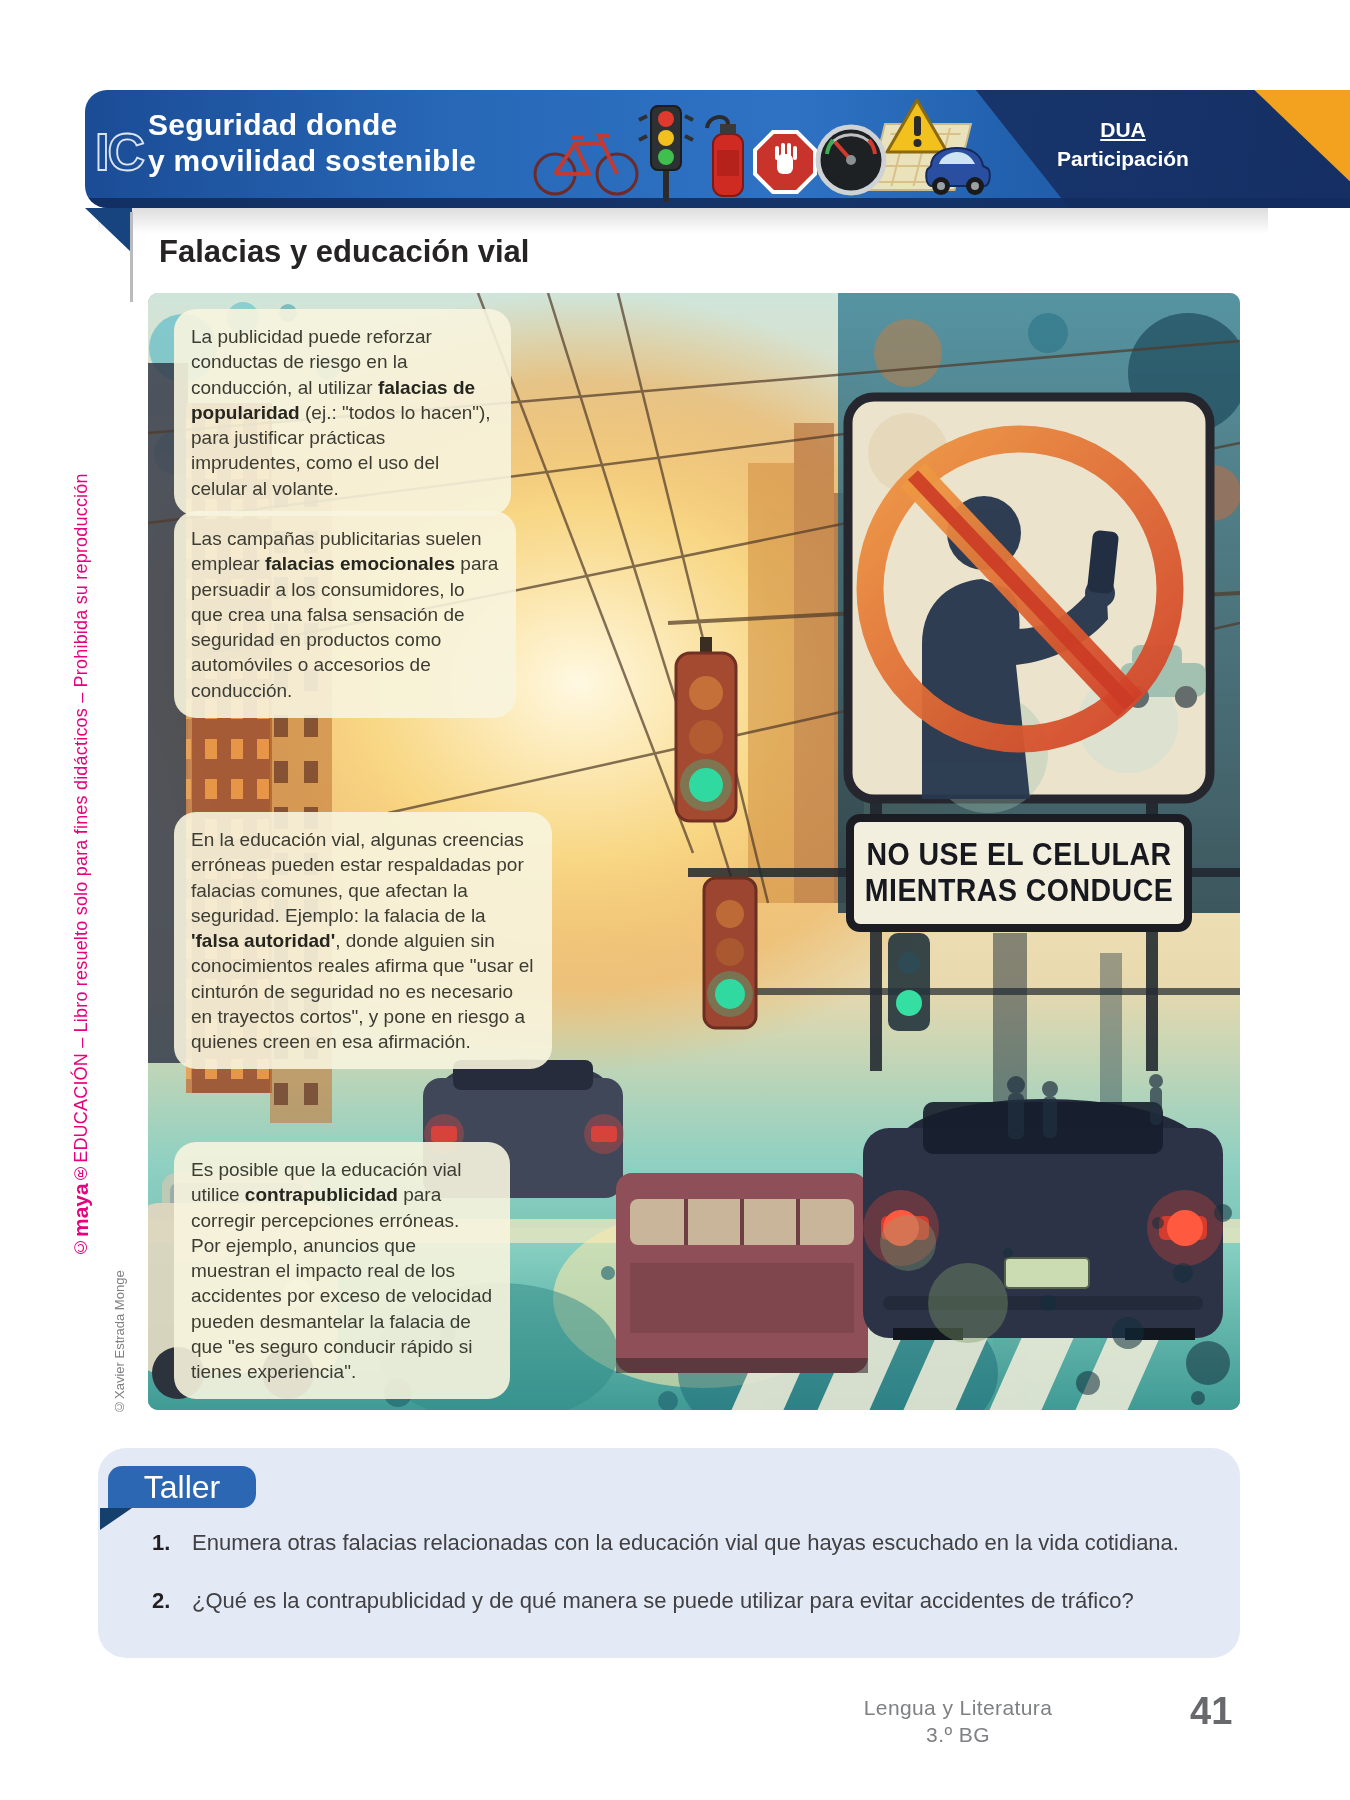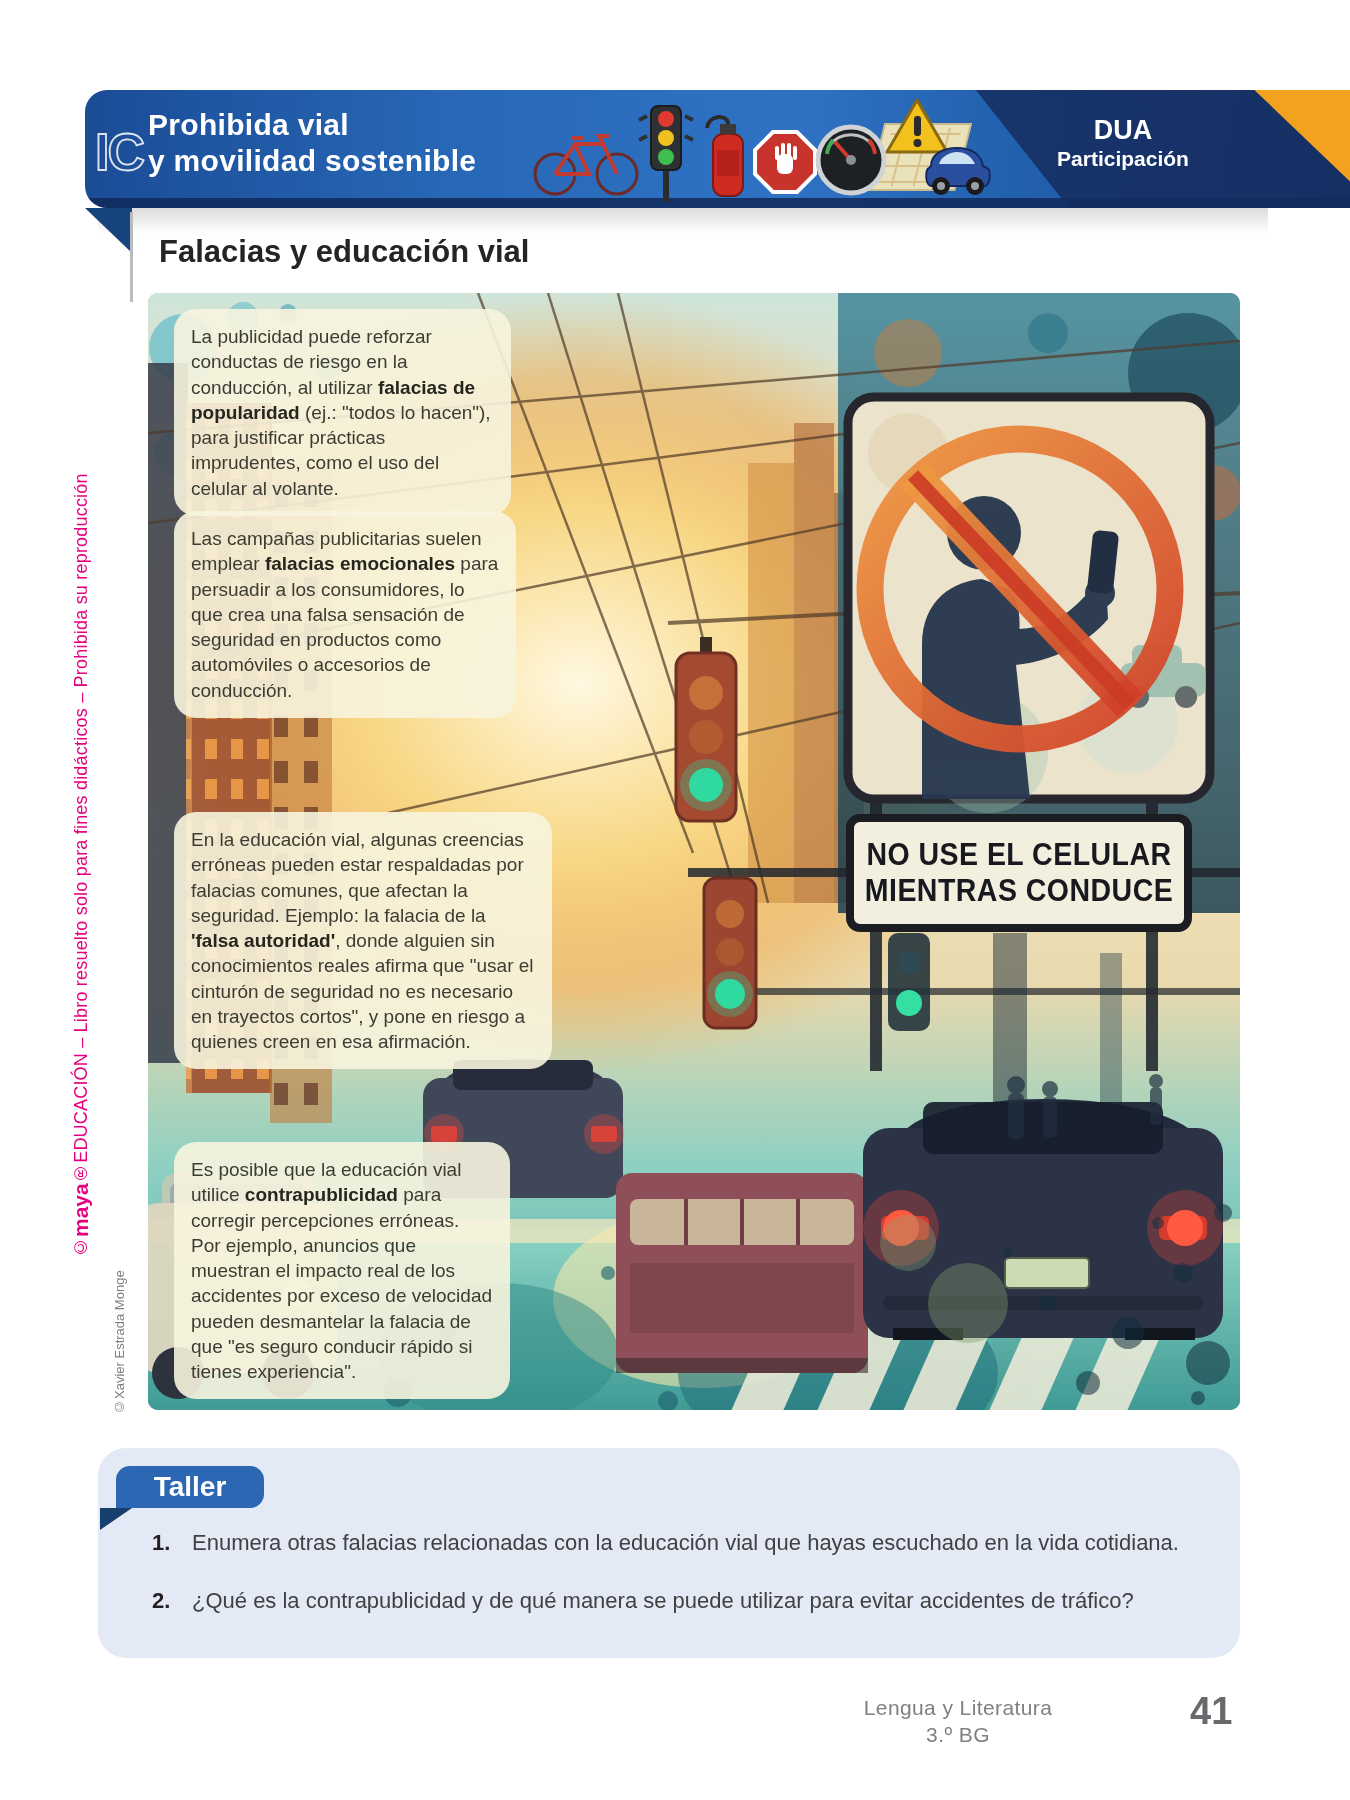--- a/index.html
+++ b/index.html
@@ -91,7 +91,7 @@
       <text x="6" y="66" font-family="Liberation Sans, sans-serif" font-size="52" font-weight="700" fill="none" stroke="#ffffff" stroke-width="1.8" opacity="0.85" letter-spacing="-2">IC</text>
     </svg>
     <div class="banner-title">
-      <div>Prohibida vial</div>
+      <div>Seguridad donde</div>
       <div>y movilidad sostenible</div>
     </div>
 

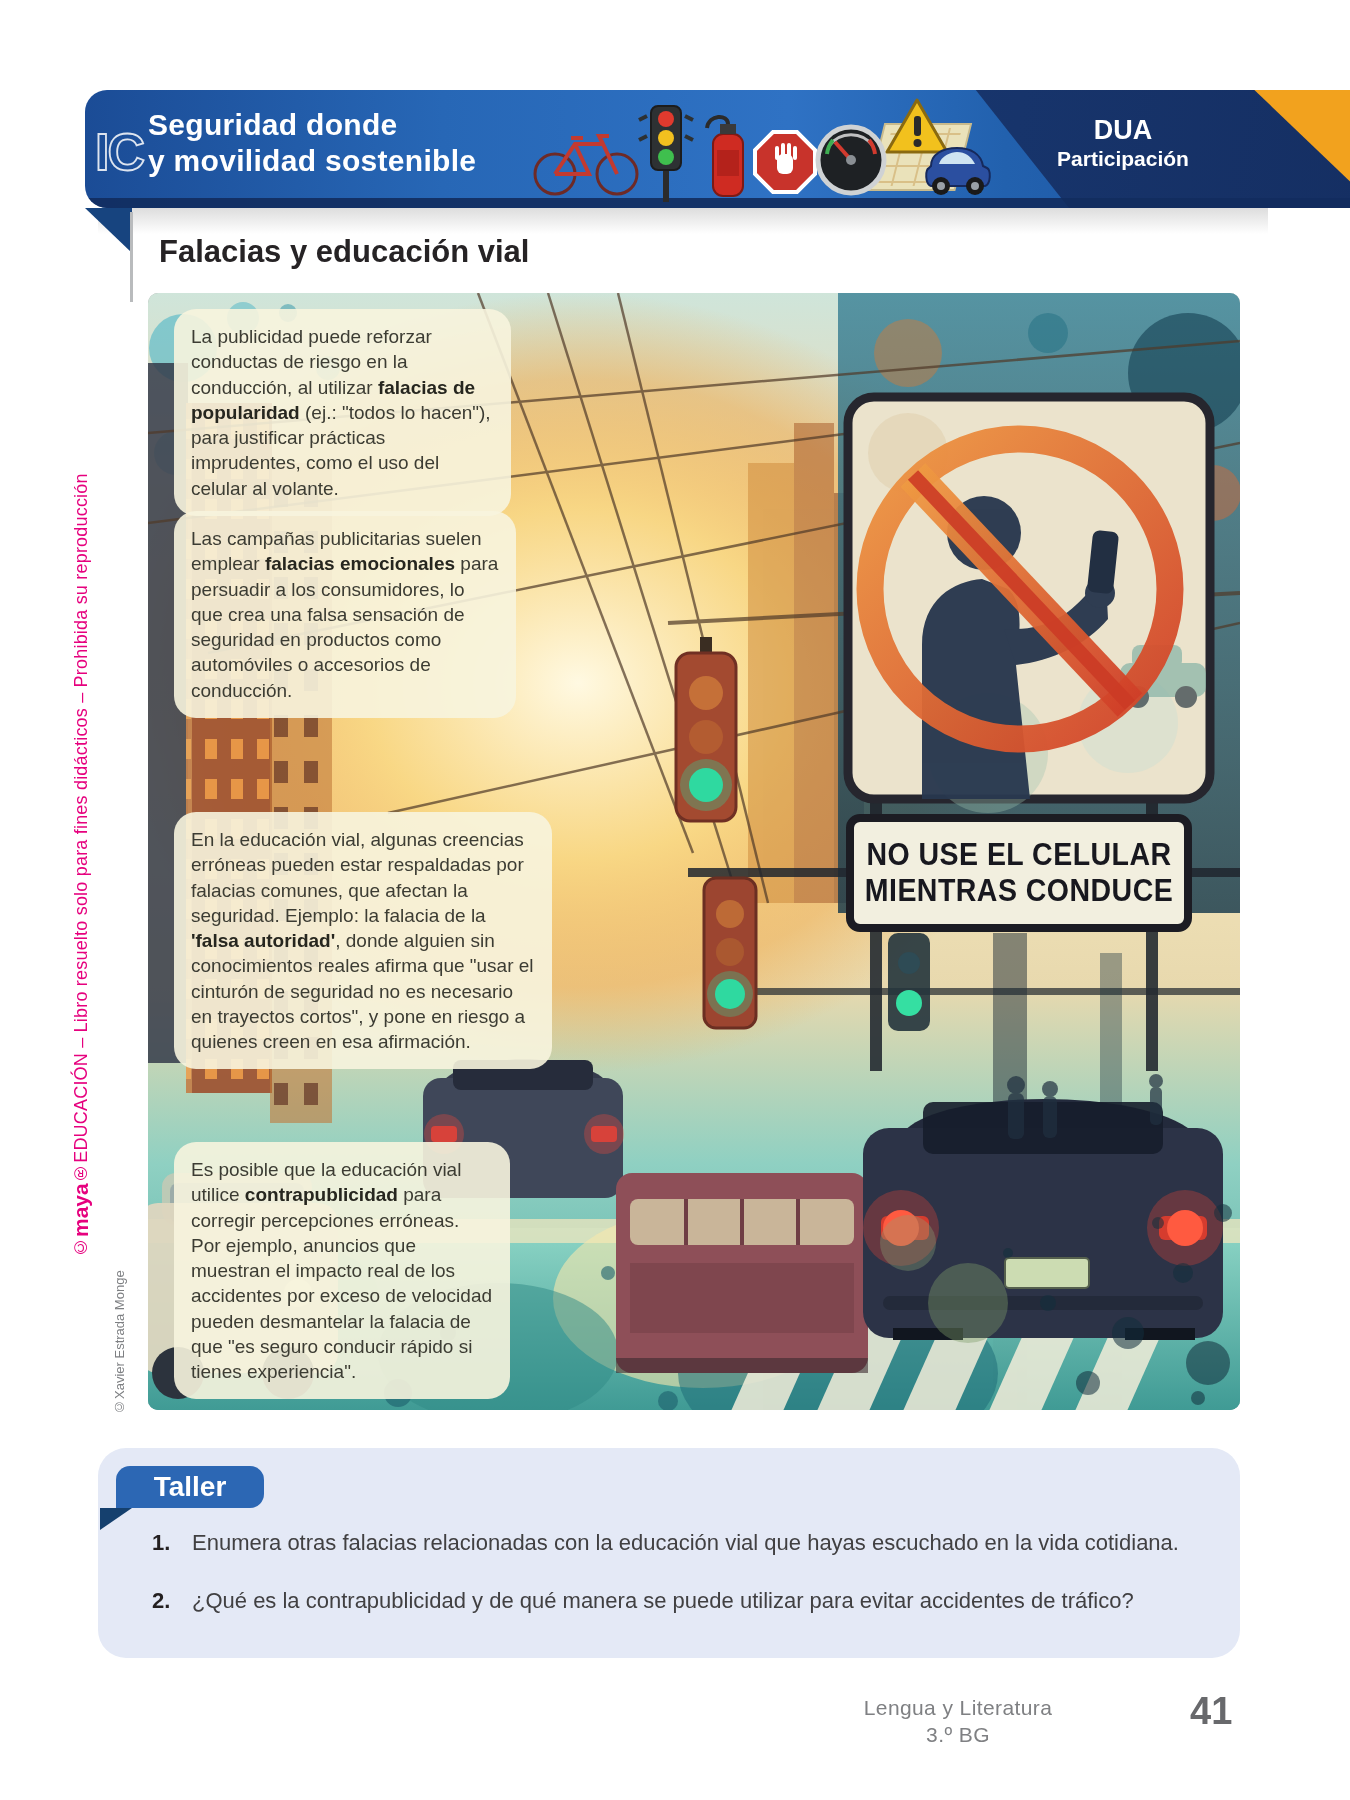--- a/index.html
+++ b/index.html
@@ -23,7 +23,7 @@
           font-size:30px;line-height:36px;letter-spacing:.3px;}
   .banner-icons{position:absolute;left:440px;top:8px;}
   .dua{position:absolute;left:928px;top:24px;width:220px;text-align:center;color:#ffffff;}
-  .dua .l1{font-size:27px;font-weight:700;line-height:32px;}
+  .dua .l1{font-size:21px;font-weight:700;line-height:32px;text-decoration:underline;}
   .dua .l2{font-size:21px;font-weight:700;line-height:26px;}
   .fold{position:absolute;left:85px;top:208px;width:47px;height:45px;
         background:#17447f;clip-path:polygon(0 0,100% 0,100% 100%);}

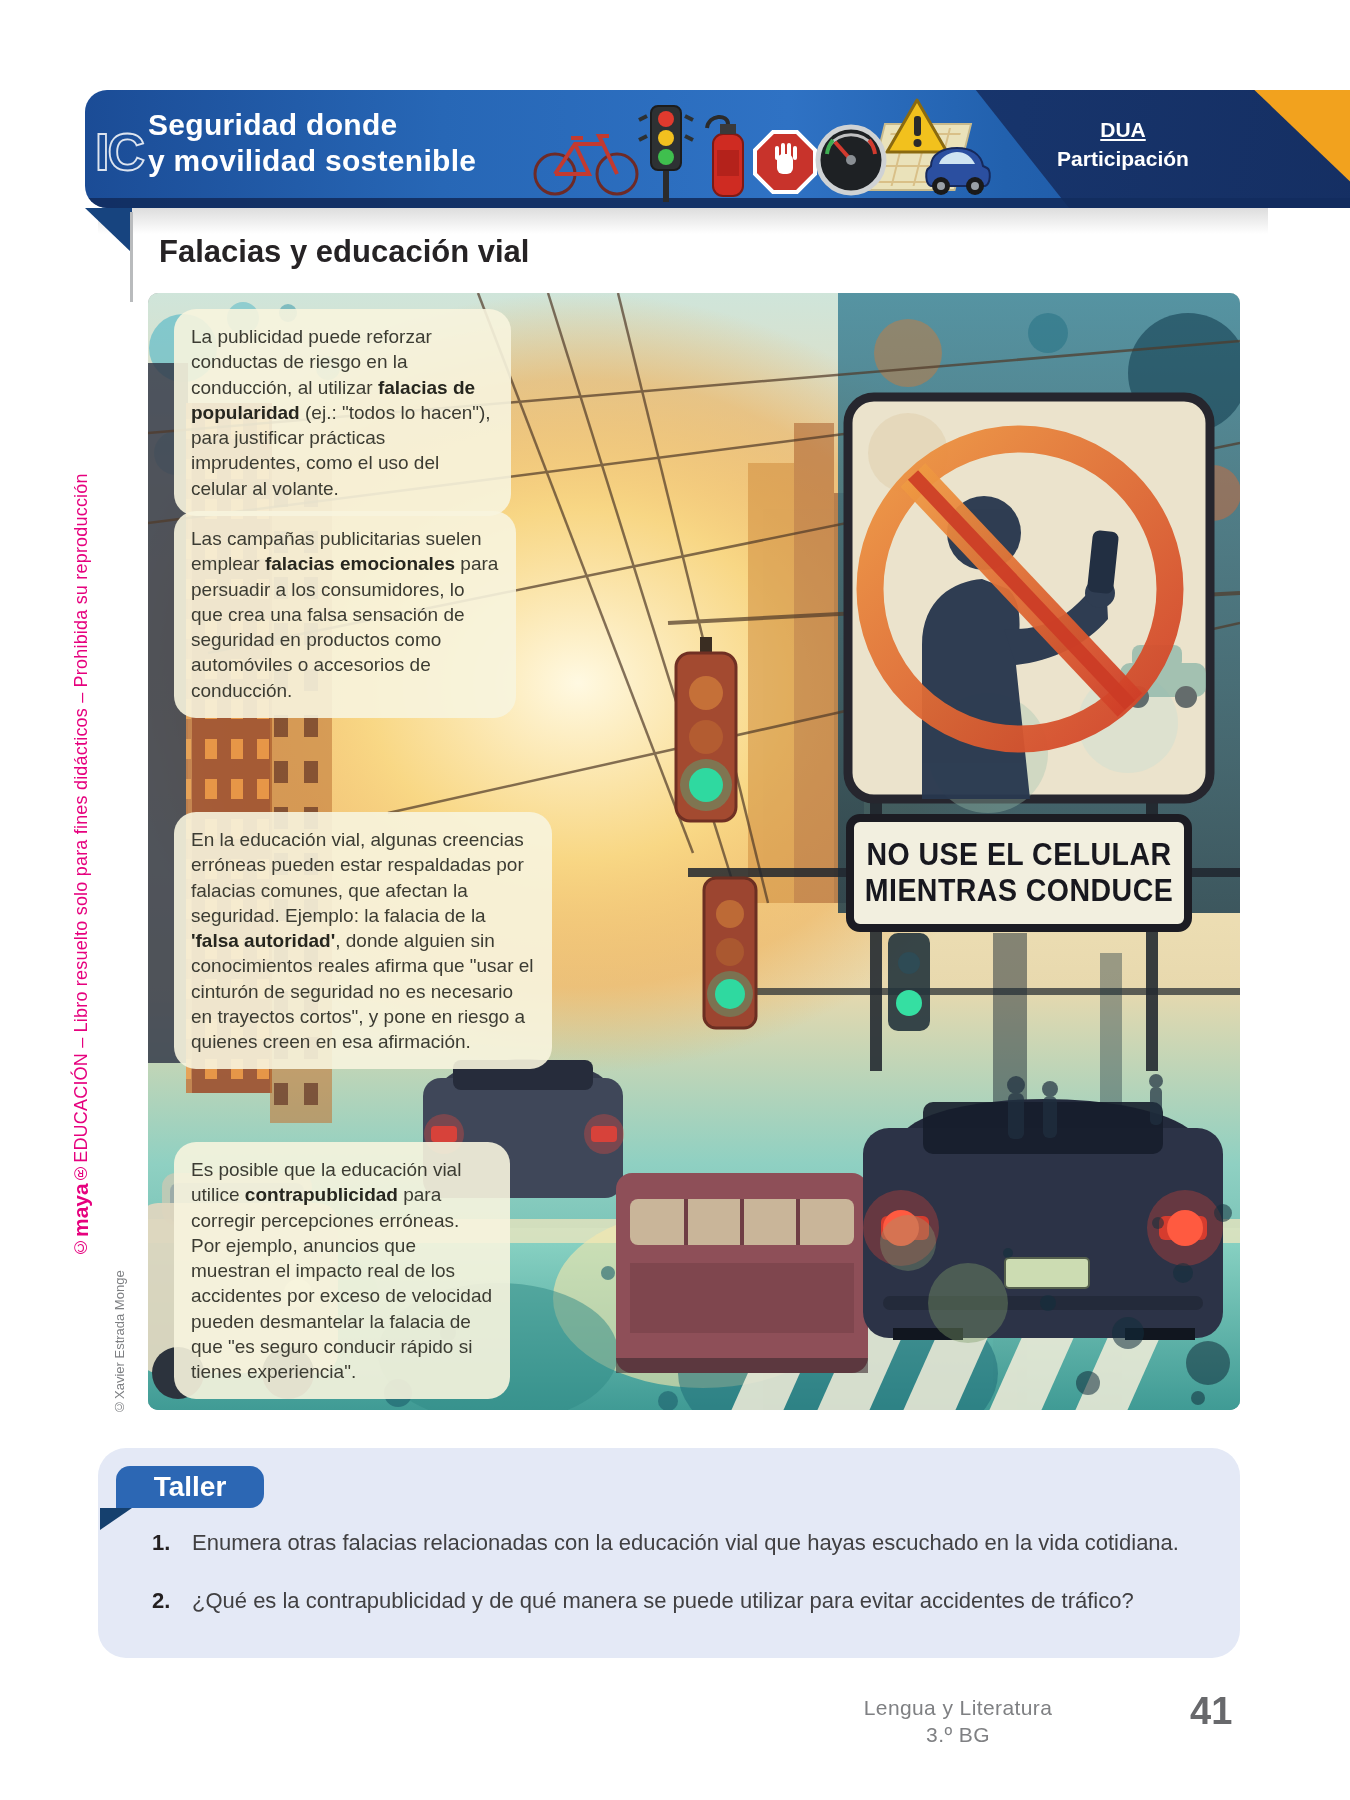--- a/index.html
+++ b/index.html
@@ -61,10 +61,10 @@
   
   .taller-panel{position:absolute;left:98px;top:1448px;width:1142px;height:210px;
        background:#e4e9f6;border-radius:28px;}
-  .taller-badge{position:absolute;left:116px;top:1466px;width:148px;height:42px;
+  .taller-badge{position:absolute;left:108px;top:1466px;width:148px;height:42px;
        background:#2c67b4;border-radius:14px 14px 14px 0;
        display:flex;align-items:center;justify-content:center;
-       color:#ffffff;font-size:28px;font-weight:700;}
+       color:#ffffff;font-size:32px;font-weight:400;}
   .taller-fold{position:absolute;left:100px;top:1508px;width:32px;height:22px;
        background:#15406e;clip-path:polygon(0 0,100% 0,0 100%);}
   .q-row{position:absolute;left:152px;width:1040px;font-size:22px;color:#414042;}

